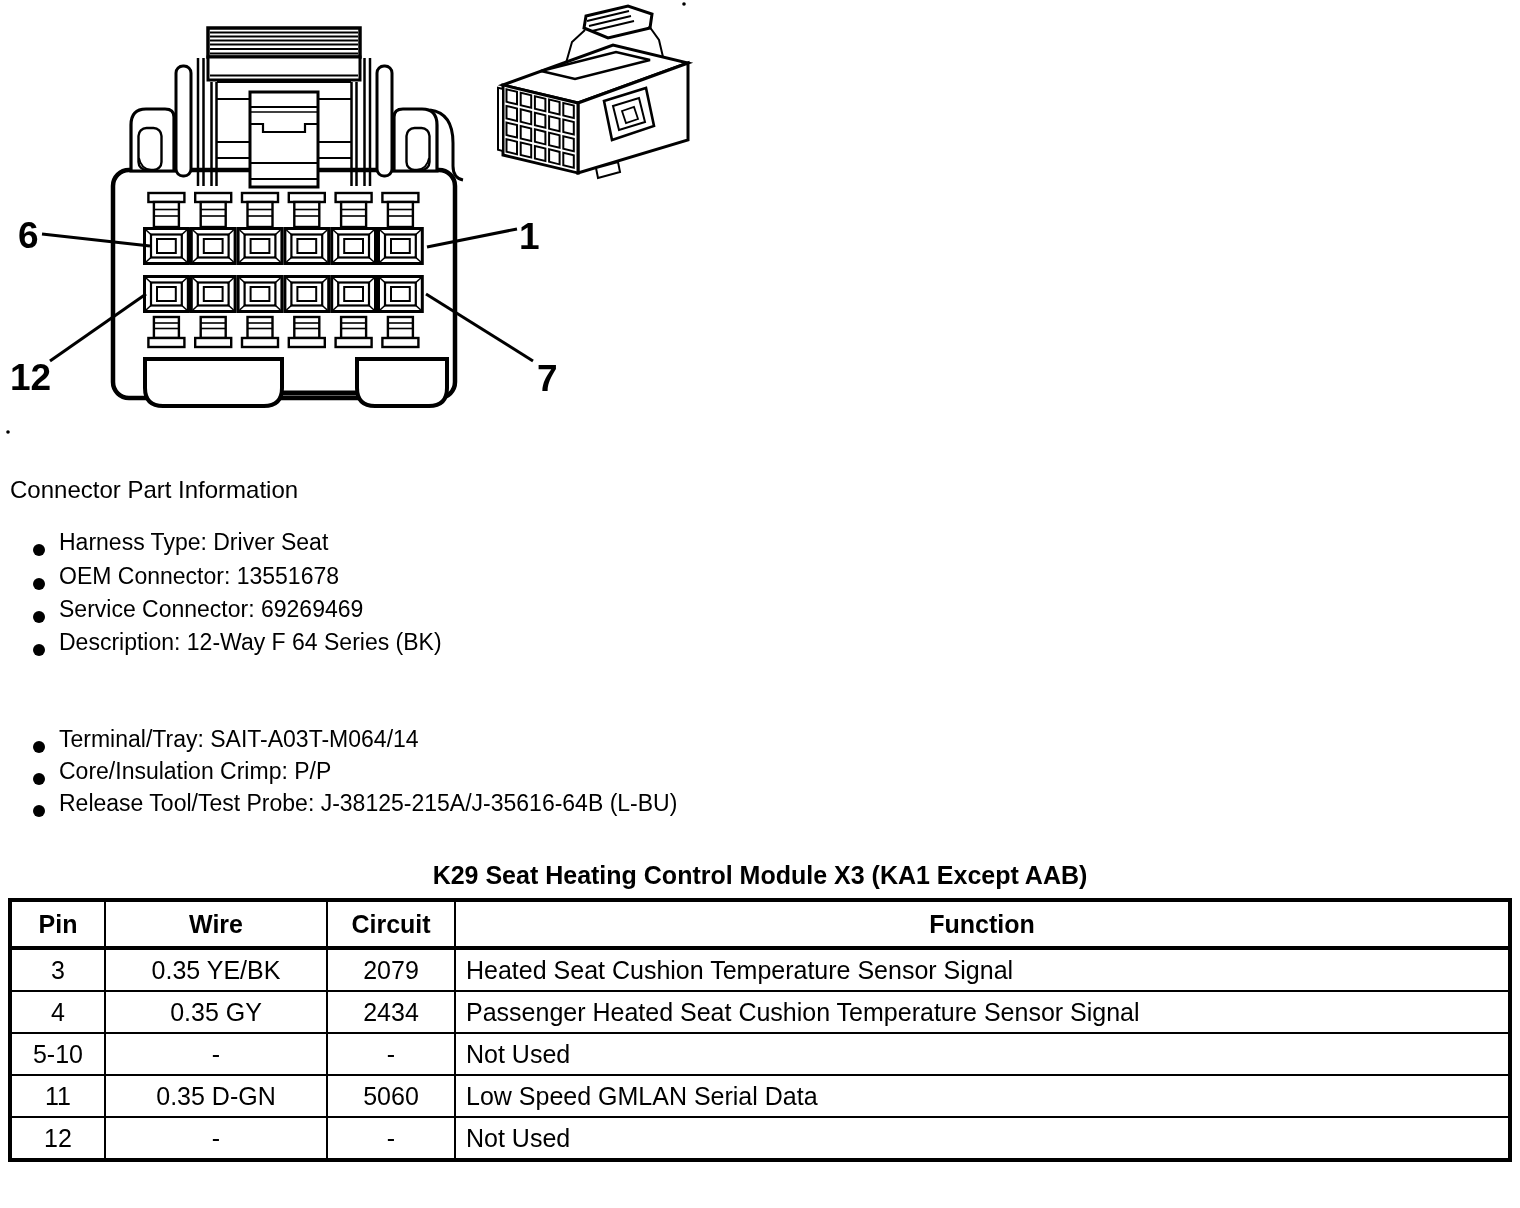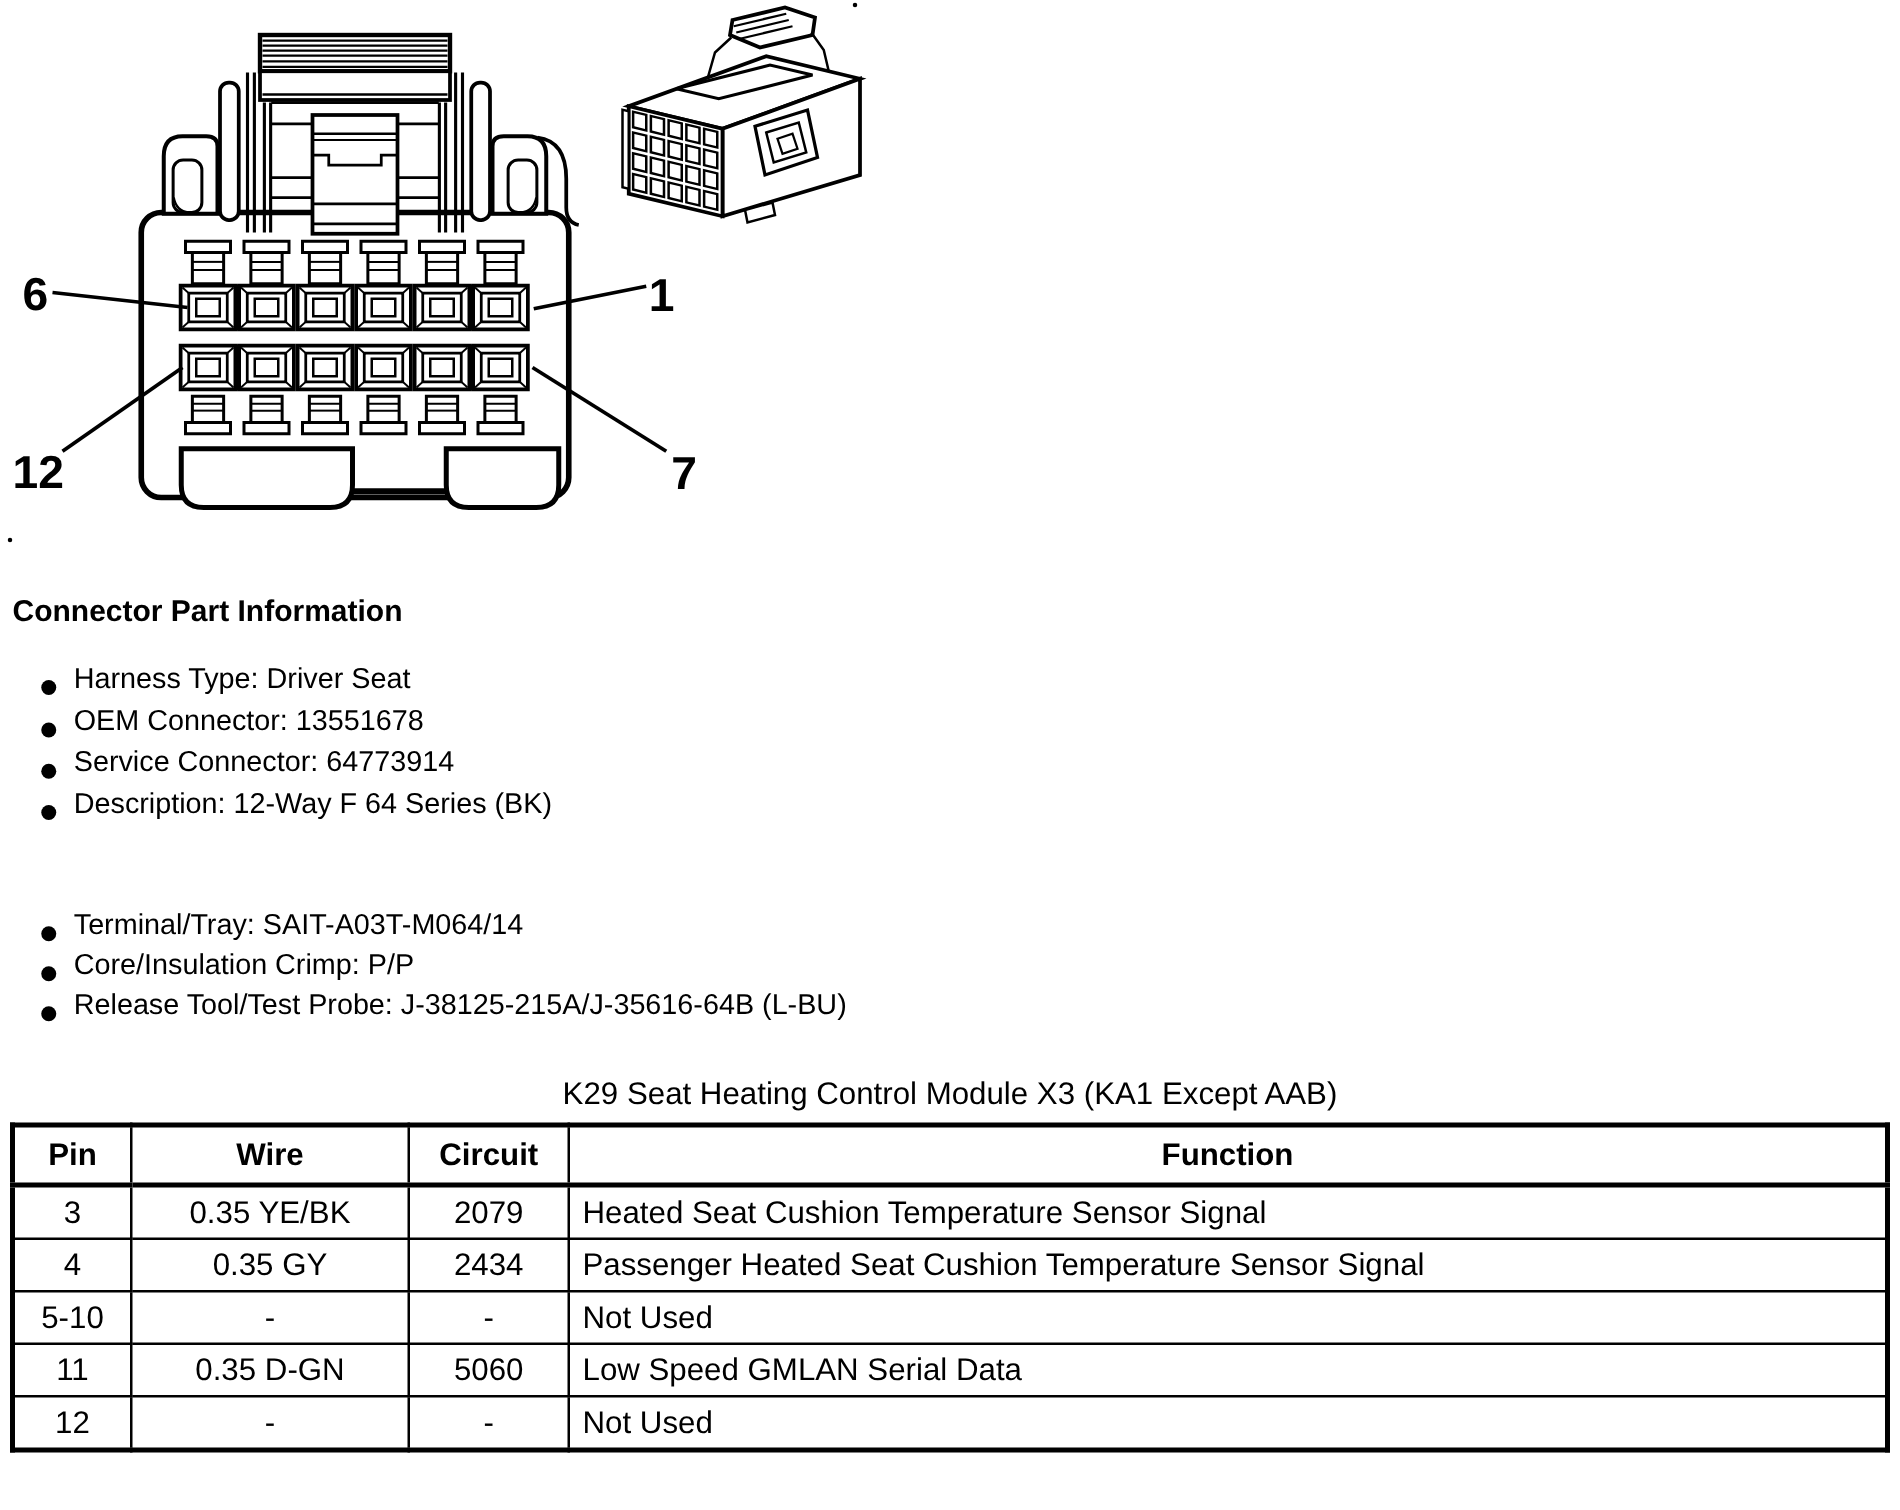--- a/index.html
+++ b/index.html
@@ -6,7 +6,7 @@
   #page{position:relative;width:1520px;height:1208px;background:#ffffff;
         font-family:"Liberation Sans","DejaVu Sans",sans-serif;color:#000;overflow:hidden;}
   .abs{position:absolute;}
-  .section-heading{font-size:24px;font-weight:bold;white-space:nowrap;}
+  .section-heading{font-size:24px;font-weight:normal;white-space:nowrap;}
   .bullet-row{position:absolute;left:33px;display:flex;align-items:flex-end;gap:14px;height:26px;}
   .bullet-dot{width:12px;height:12px;background:#000;border-radius:50%;flex:0 0 auto;}
   .bullet-text{font-size:23px;white-space:nowrap;}

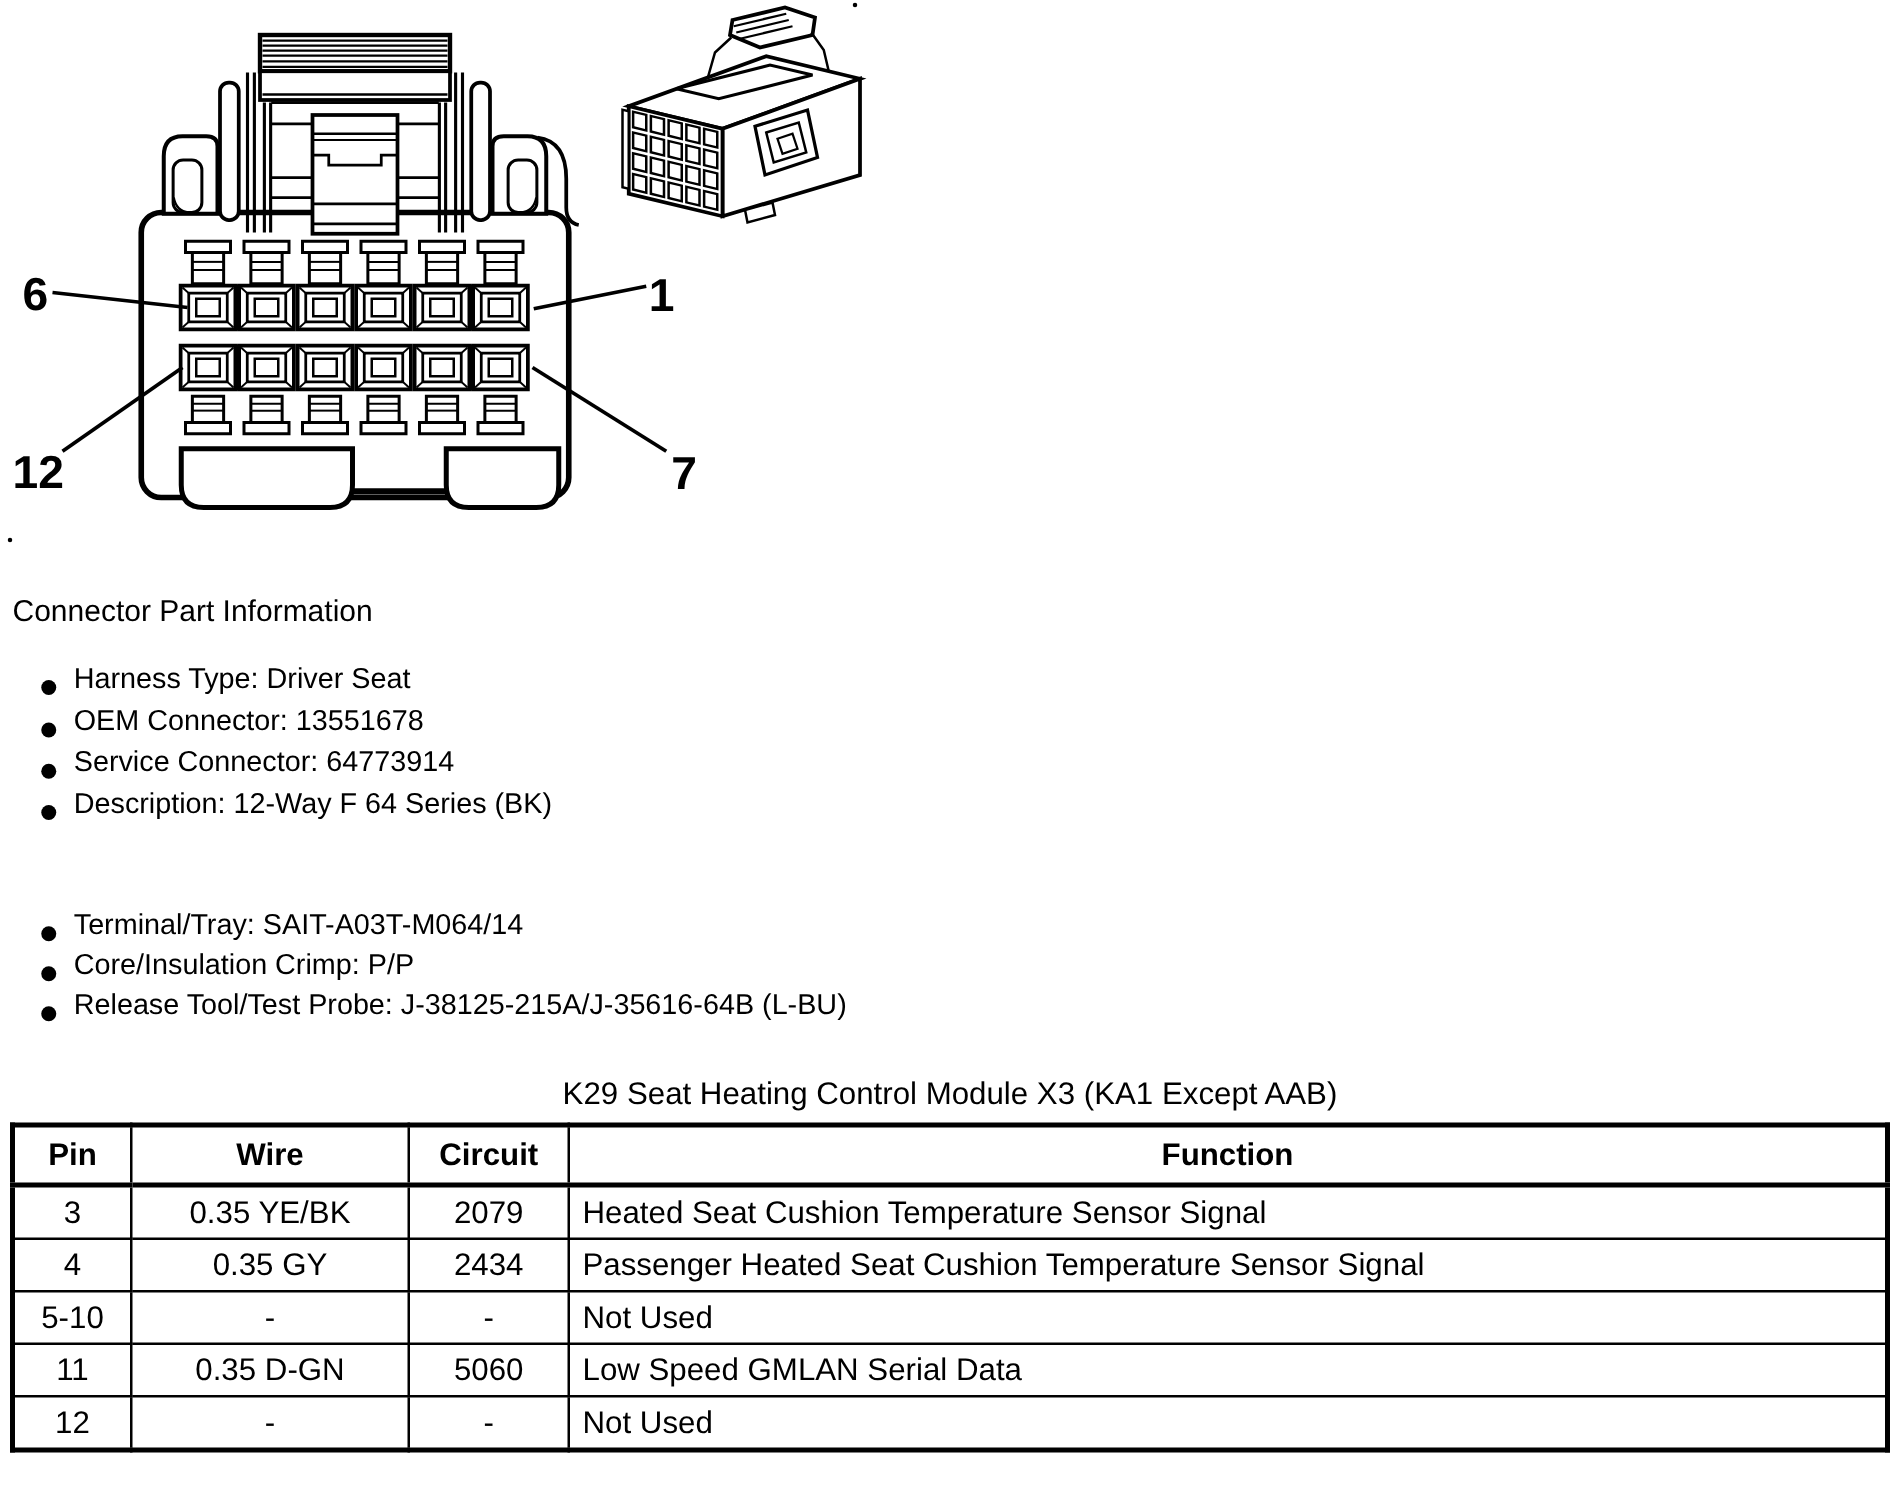--- a/index.html
+++ b/index.html
@@ -214,7 +214,7 @@
   </div>
   <div class="bullet-row" style="top:597px">
     <span class="bullet-dot"></span>
-    <span class="bullet-text">Service Connector: 64773914</span>
+    <span class="bullet-text">Service Connector: 69269469</span>
   </div>
   <div class="bullet-row" style="top:630px">
     <span class="bullet-dot"></span>

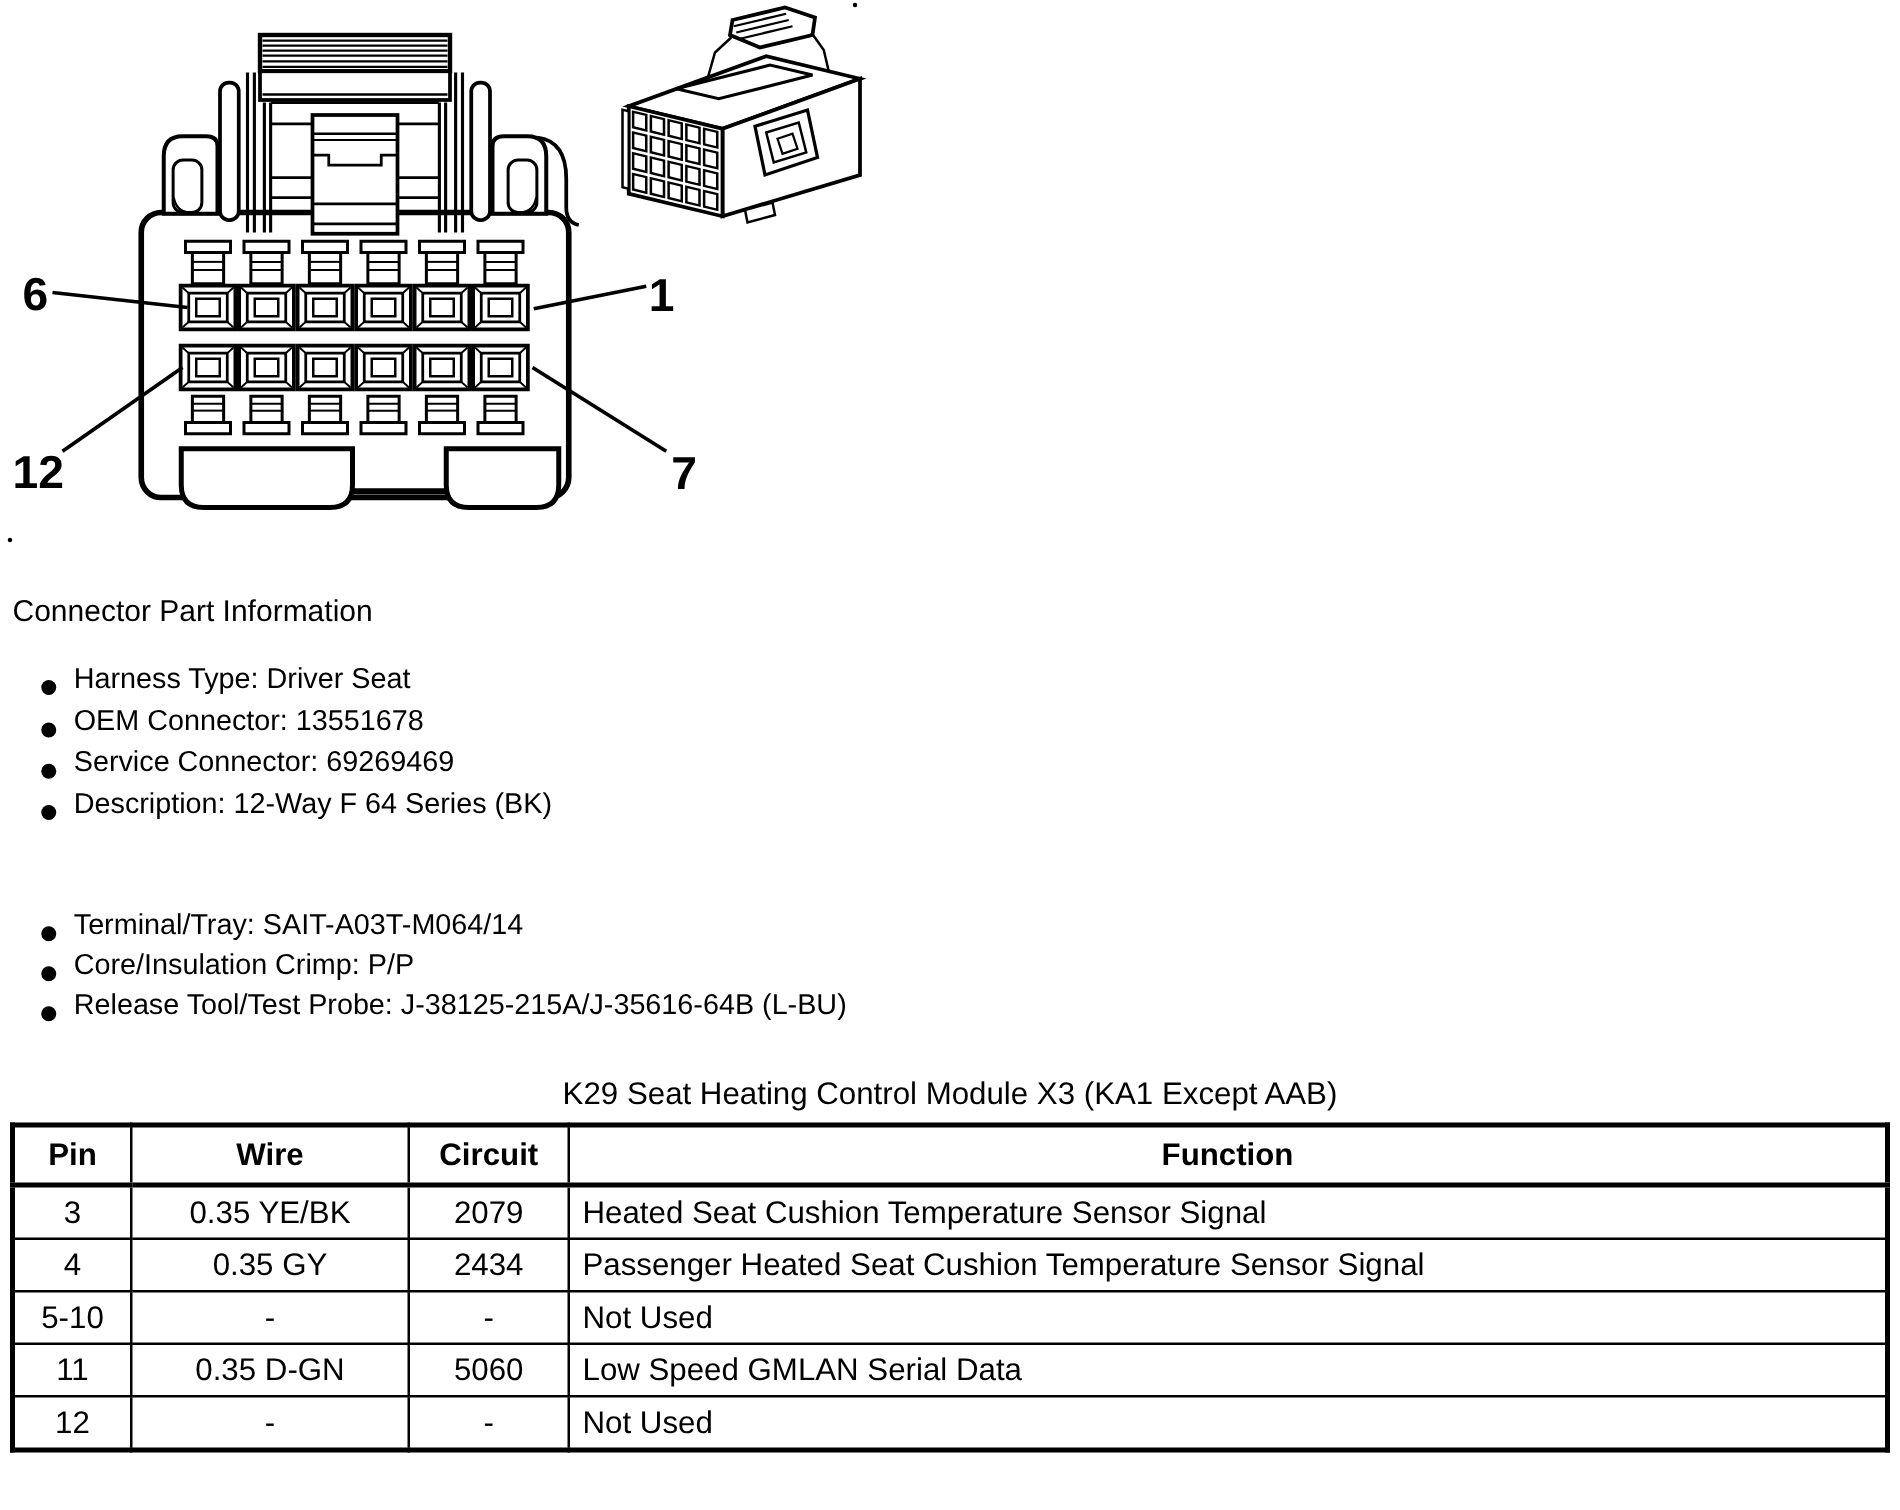--- a/index.html
+++ b/index.html
@@ -10,7 +10,7 @@
   .bullet-row{position:absolute;left:33px;display:flex;align-items:flex-end;gap:14px;height:26px;}
   .bullet-dot{width:12px;height:12px;background:#000;border-radius:50%;flex:0 0 auto;}
   .bullet-text{font-size:23px;white-space:nowrap;}
-  #table-title{left:8px;width:1504px;text-align:center;font-size:25px;font-weight:normal;}
+  #table-title{left:8px;width:1504px;text-align:center;font-size:25px;font-weight:bold;}
   table.pinout{position:absolute;left:8px;top:898px;width:1504px;
                border-collapse:collapse;table-layout:fixed;font-size:25px;}
   table.pinout, table.pinout th, table.pinout td{border:2px solid #000;padding-left:22px;}

